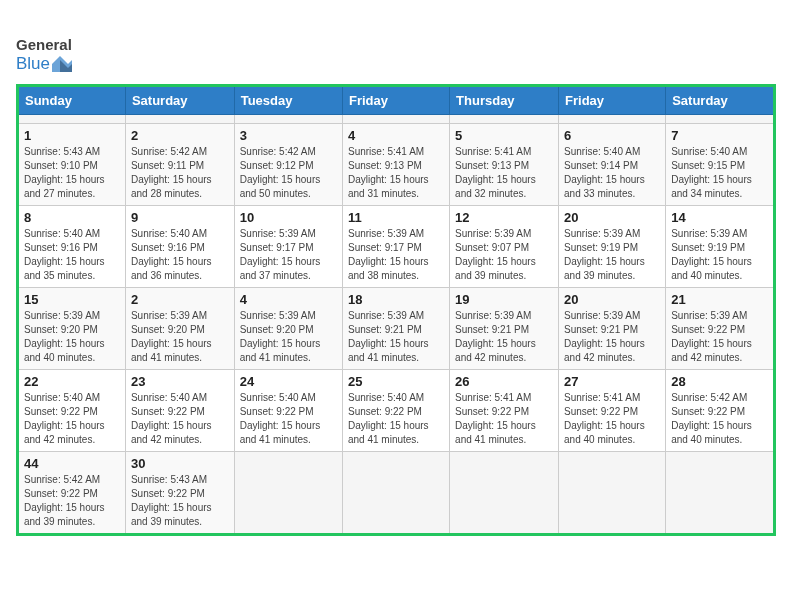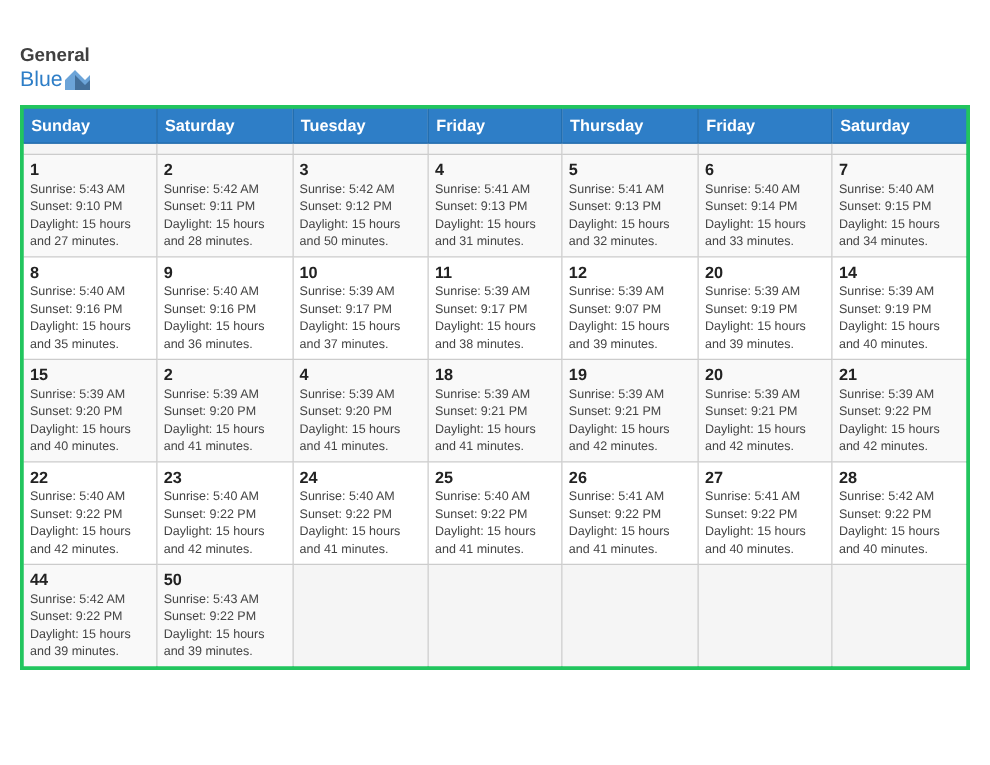--- a/index.html
+++ b/index.html
@@ -305,7 +305,7 @@
           <span class="day-info">Daylight: 15 hours and 39 minutes.</span>
         </td>
         <td>
-          <span class="day-number">50</span>
+          <span class="day-number">30</span>
           <span class="day-info">Sunrise: 5:43 AM</span><br>
           <span class="day-info">Sunset: 9:22 PM</span><br>
           <span class="day-info">Daylight: 15 hours and 39 minutes.</span>

